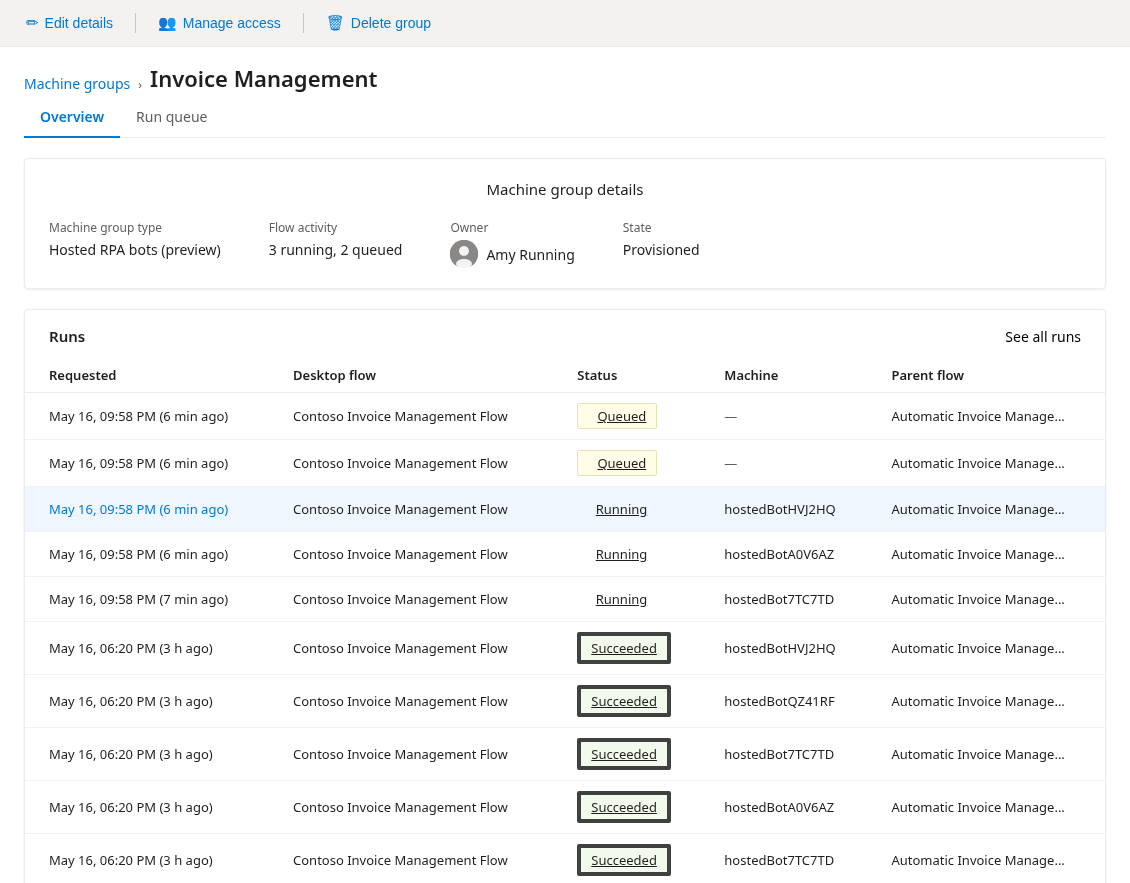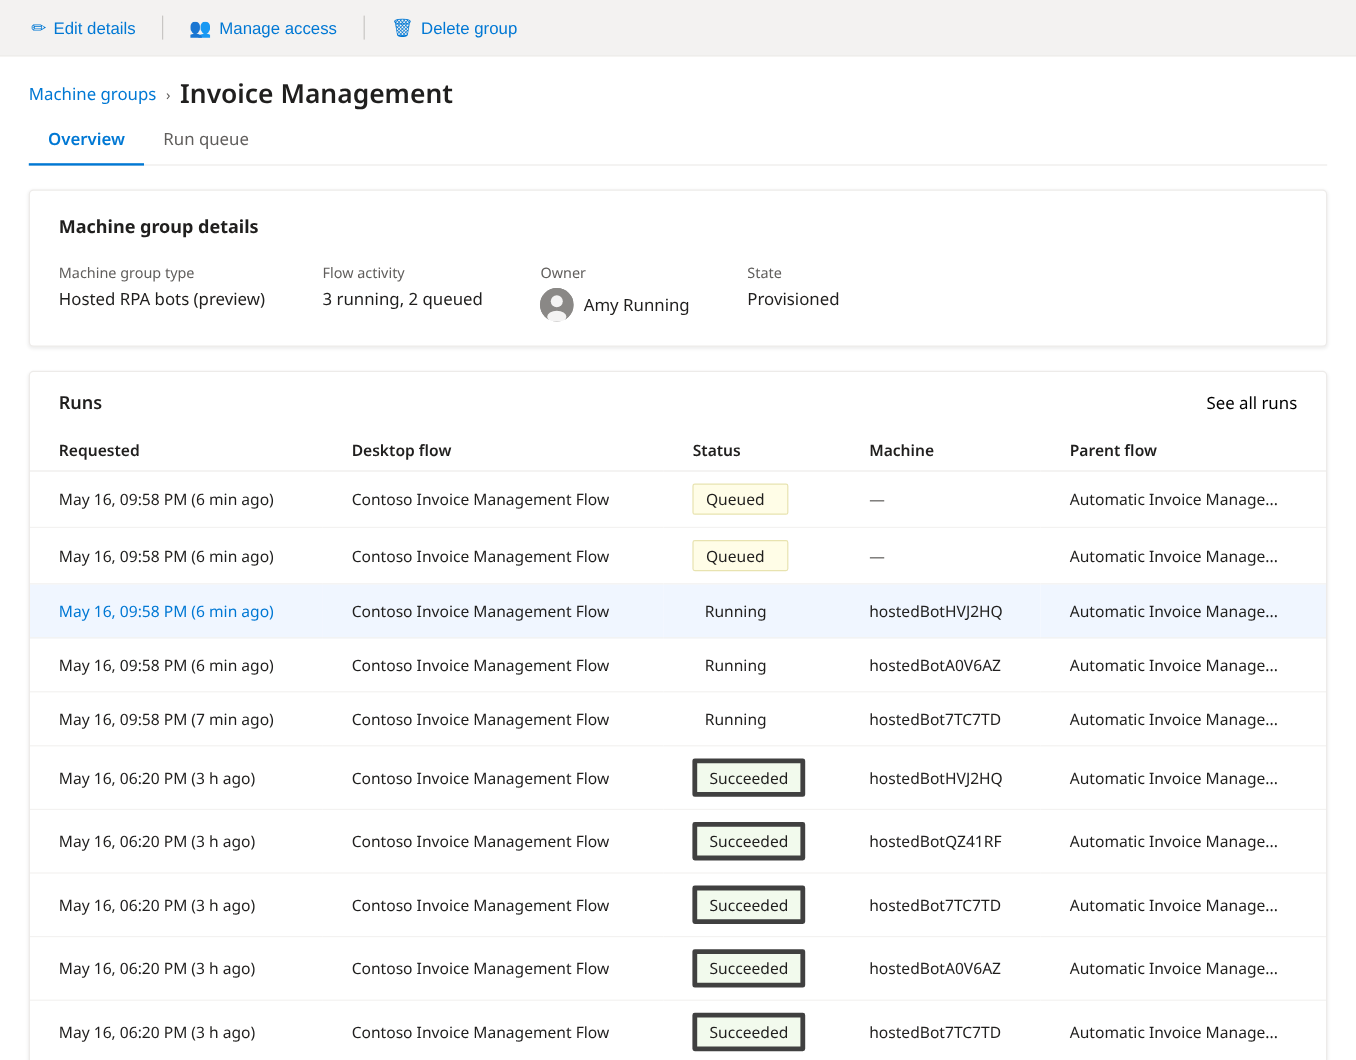--- a/index.html
+++ b/index.html
@@ -44,7 +44,7 @@
     }
     .breadcrumb {
       display: flex;
-      align-items: center;
+      align-items: flex-end;
       gap: 8px;
       margin-bottom: 4px;
       font-size: 14px;

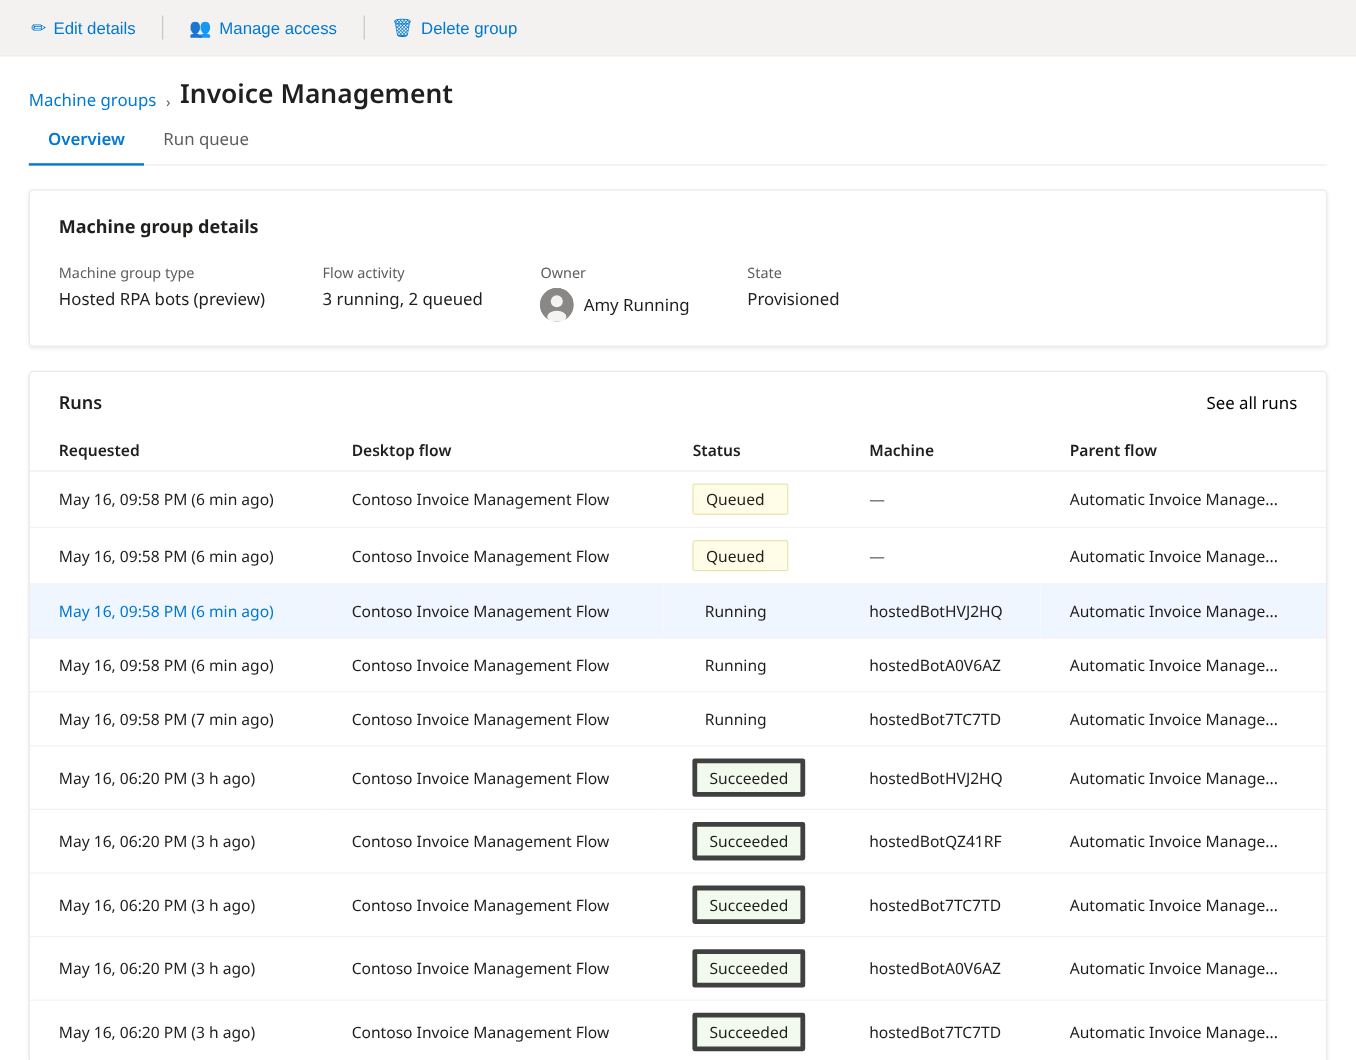--- a/index.html
+++ b/index.html
@@ -96,9 +96,10 @@
       box-shadow: 0 1px 3px rgba(0,0,0,0.07);
     }
     .card-title {
-      font-weight: 700;
+      font-weight: 400;
       font-size: 15px;
       margin-bottom: 20px;
+      text-align: center;
     }
     .details-grid {
       display: flex;

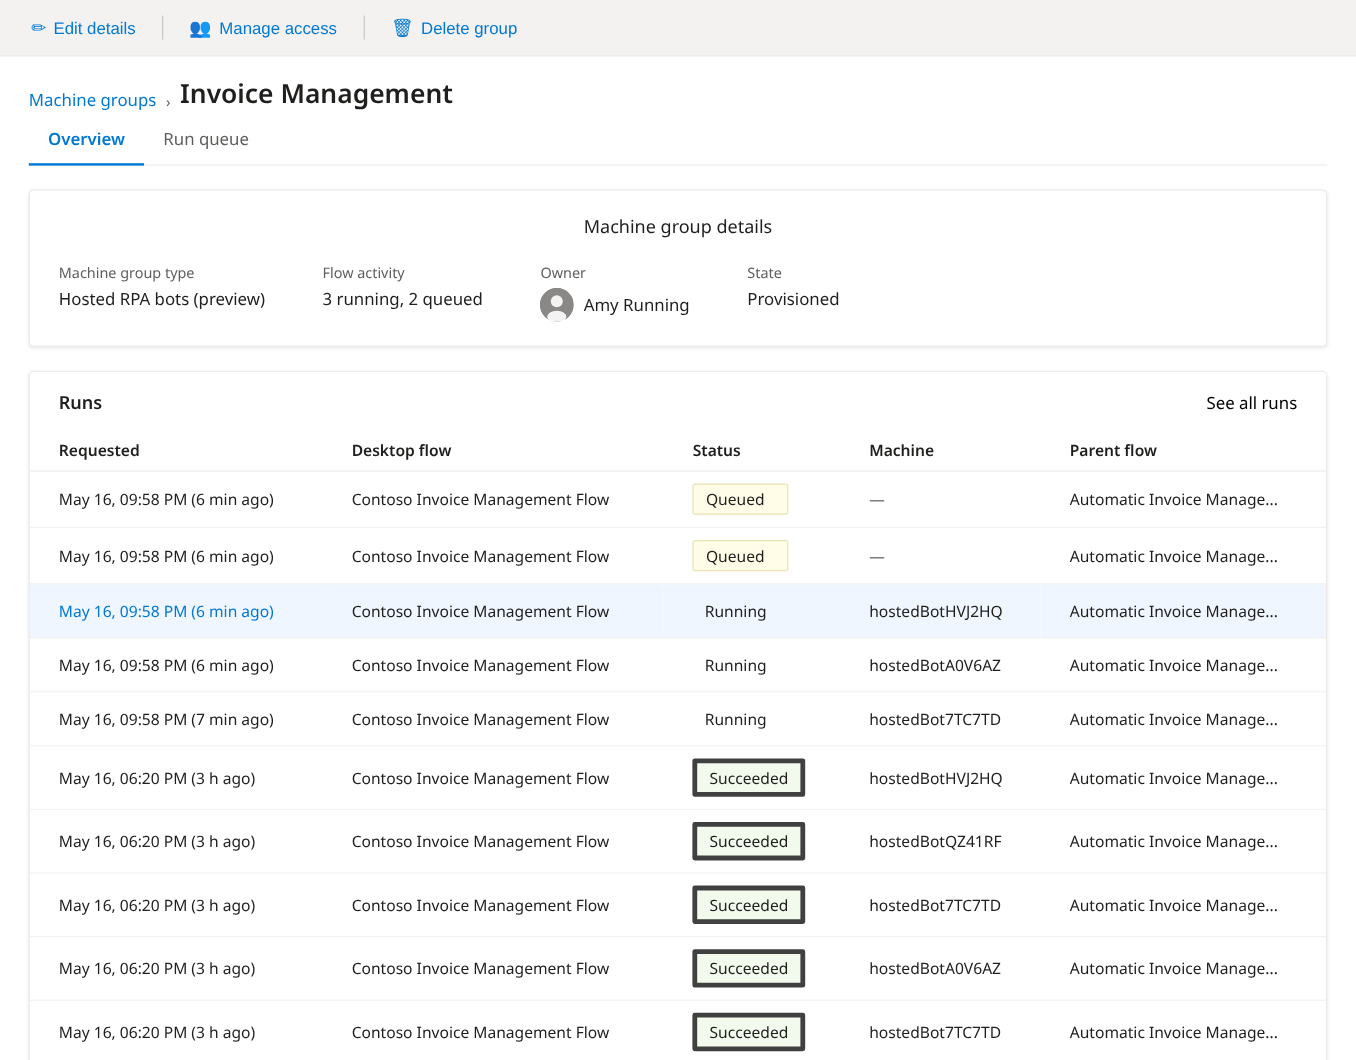--- a/index.html
+++ b/index.html
@@ -191,7 +191,8 @@
       font-size: 13px;
       font-weight: 400;
       min-width: 80px;
-      text-align: left;
+      text-align: right;
+      text-decoration: underline;
     }
     .status-queued {
       background: #fffde7;

